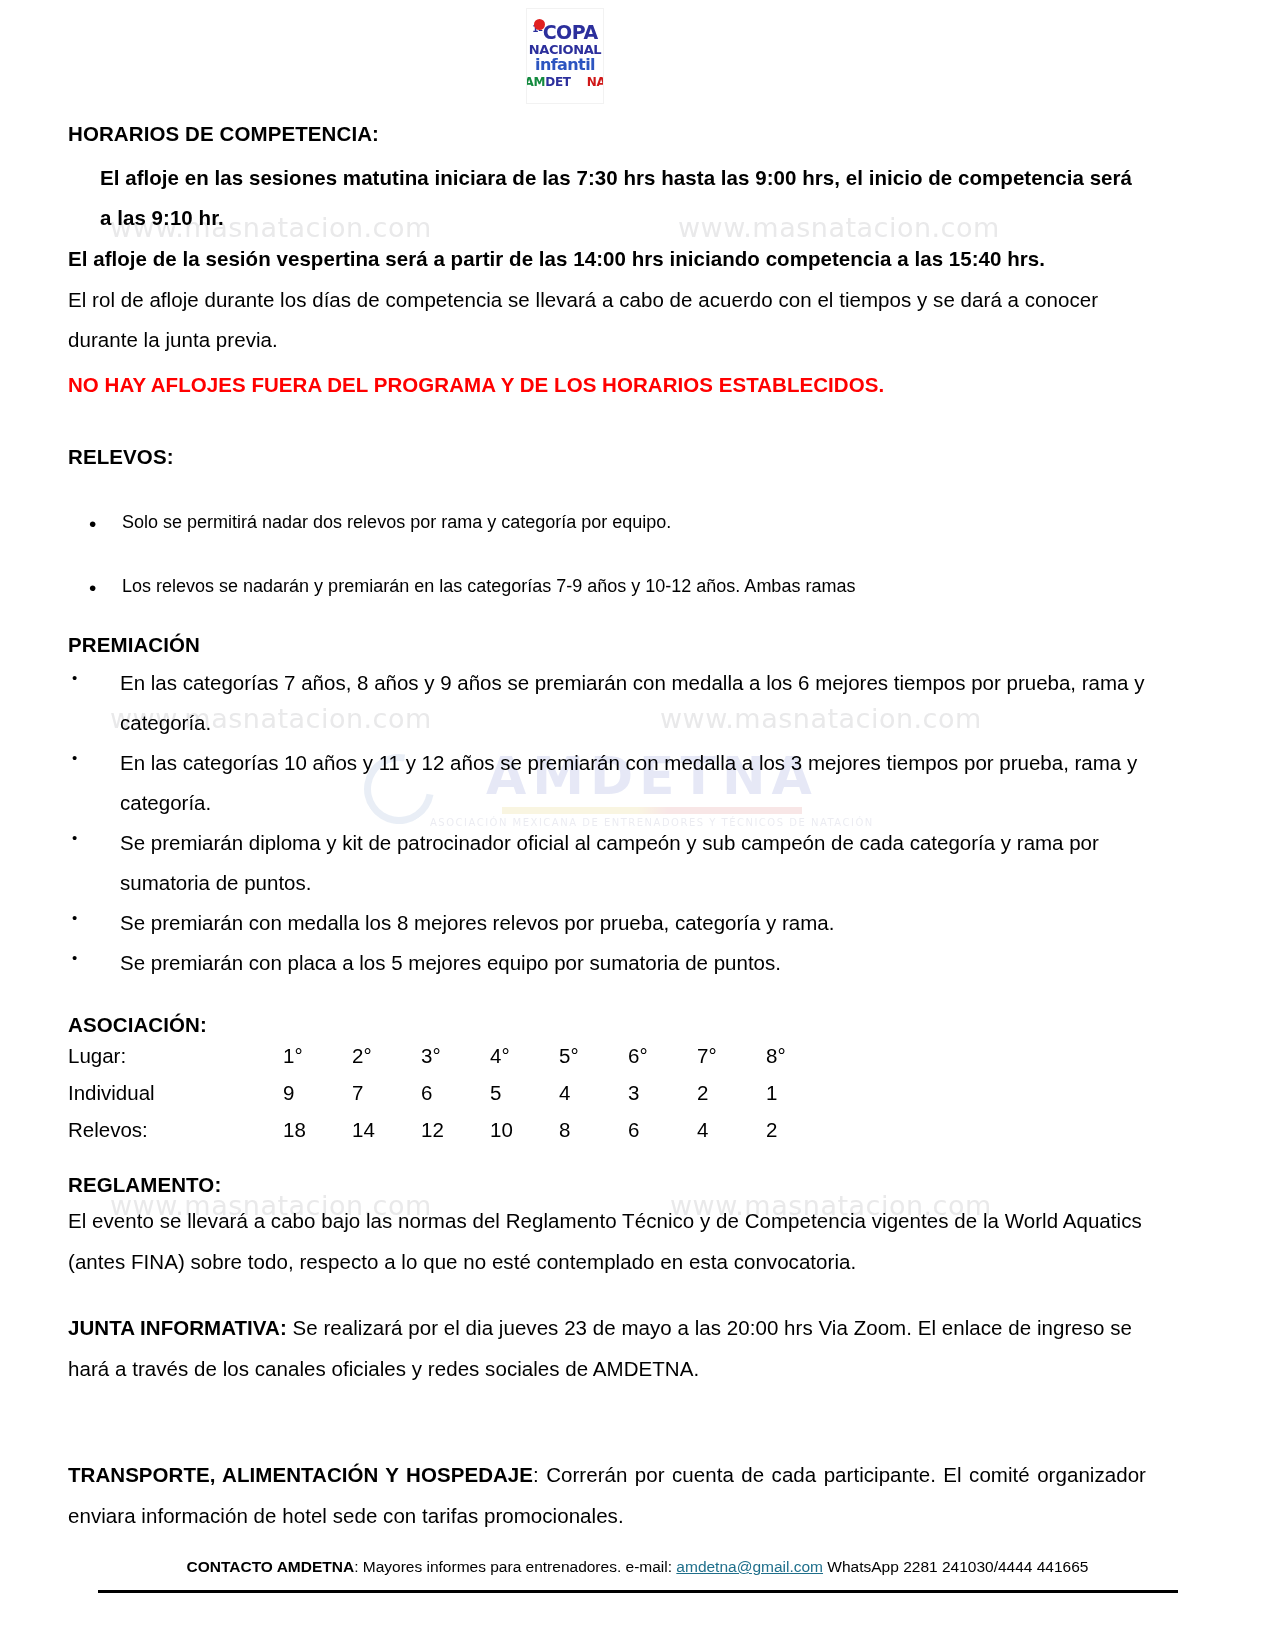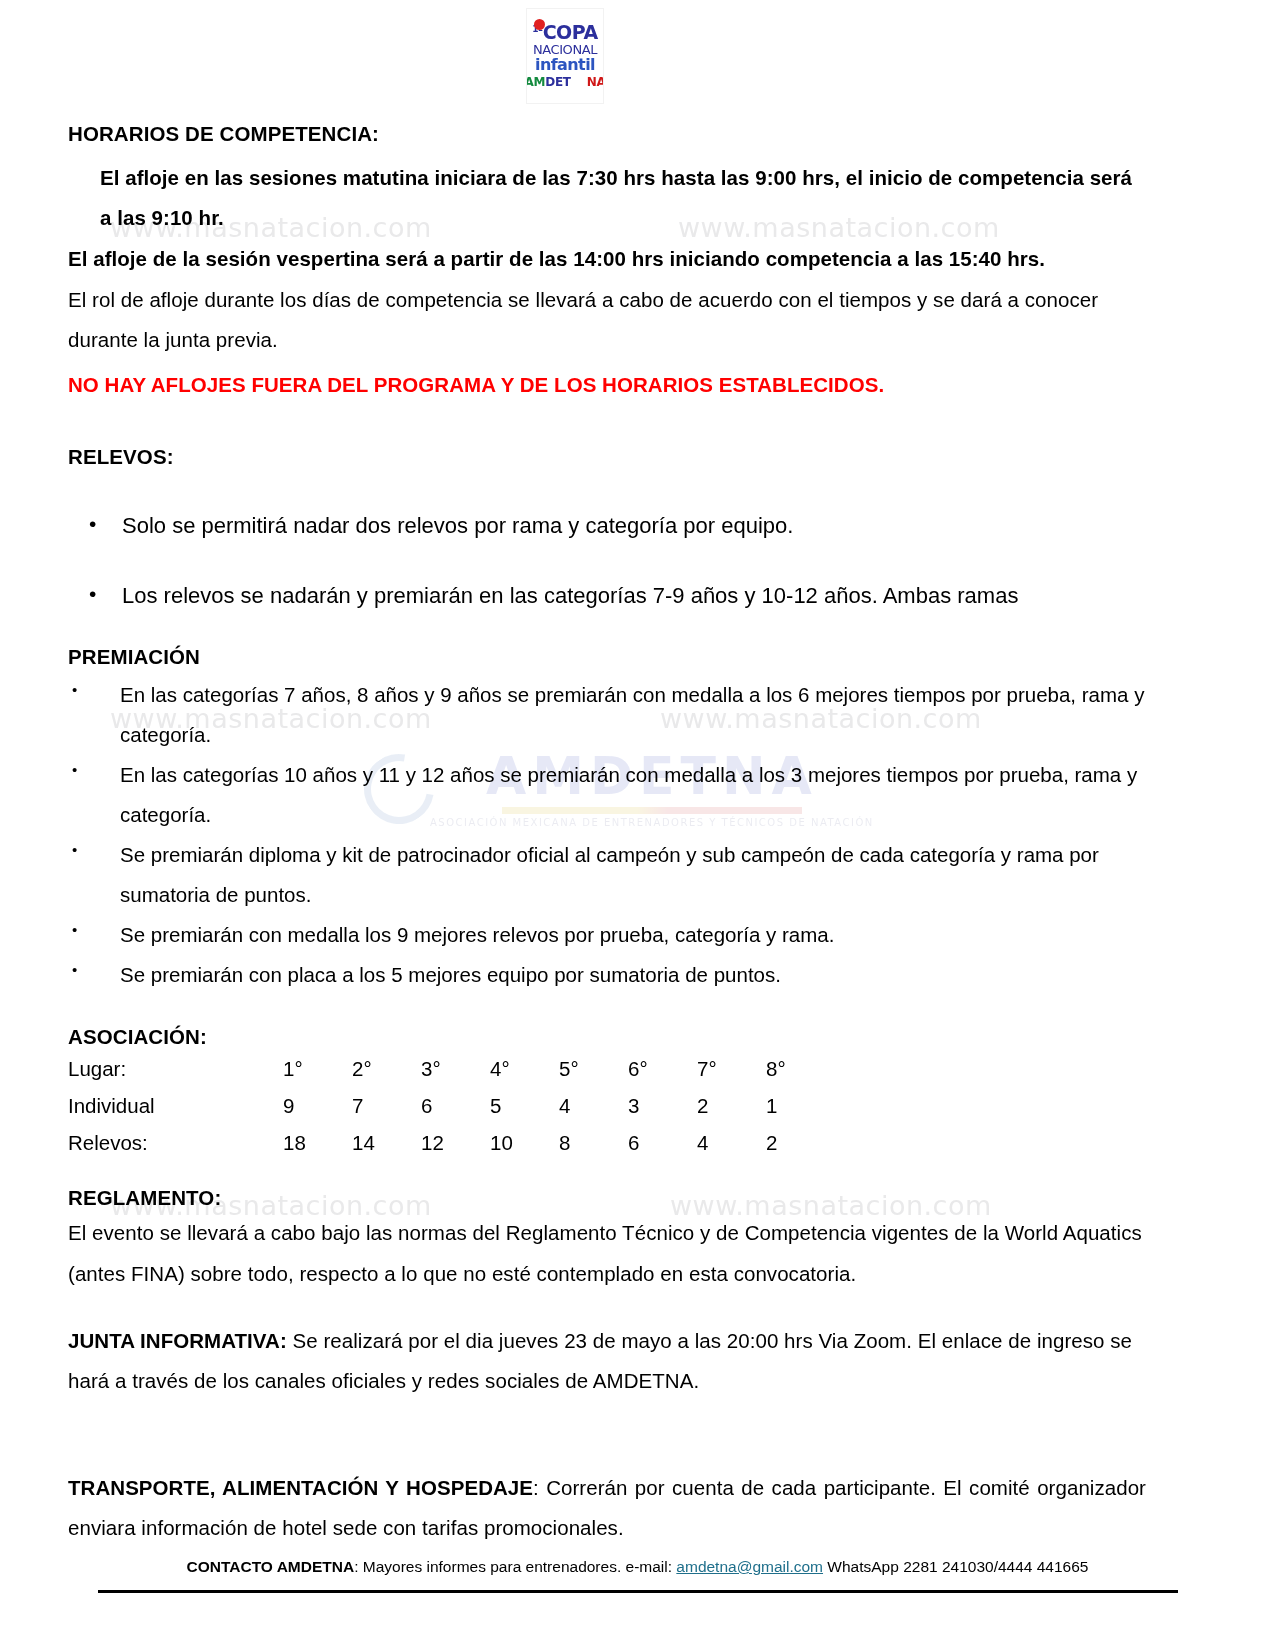--- a/index.html
+++ b/index.html
@@ -122,7 +122,7 @@
   }
   .logo-line2 {
     font-family: "DejaVu Sans", sans-serif;
-    font-weight: normal;
+    font-weight: bold;
     font-size: 13px;
     color: #2c2f9c;
     letter-spacing: -0.4px;

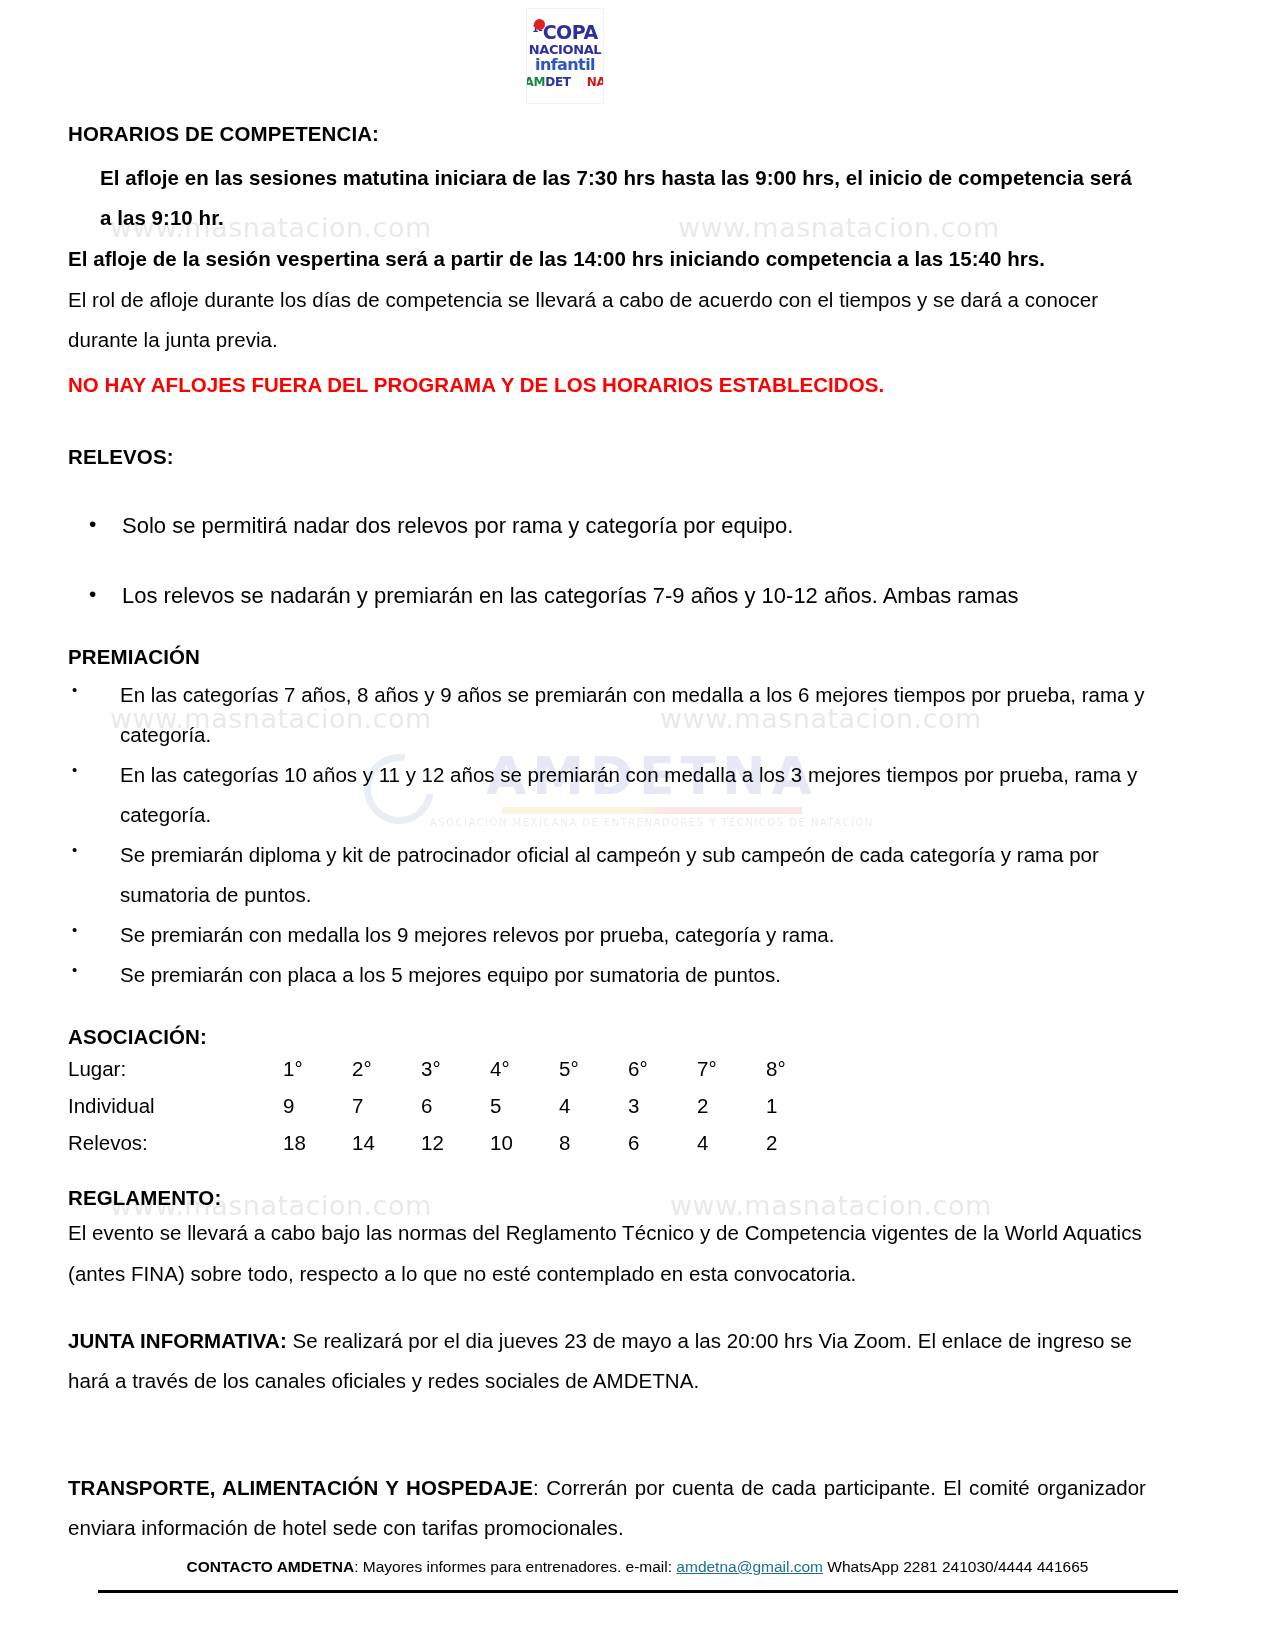--- a/index.html
+++ b/index.html
@@ -198,7 +198,7 @@
   }
   ul.bullets li {
     position: relative;
-    font-size: 22px;
+    font-size: 18px;
     line-height: 1.55;
     padding-left: 54px;
     margin-bottom: 14px;

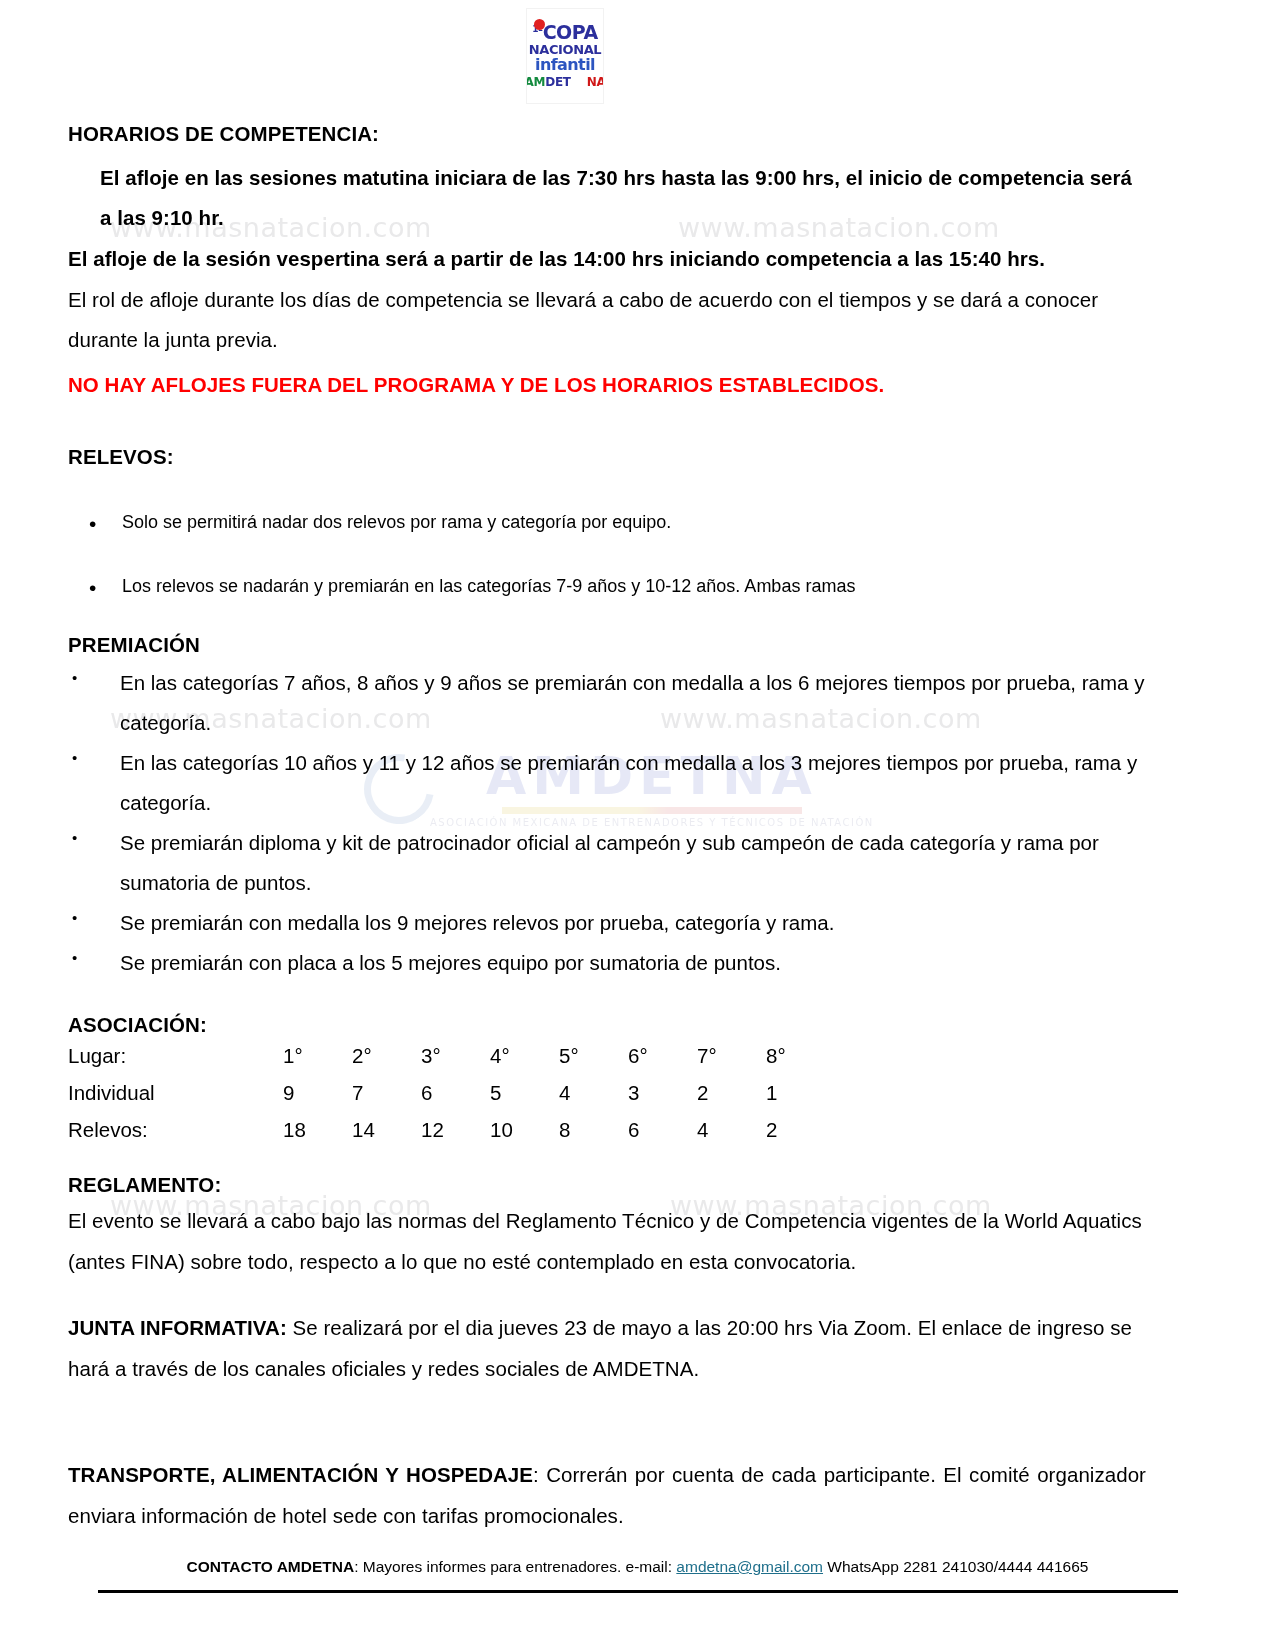--- a/index.html
+++ b/index.html
@@ -327,7 +327,7 @@
       <div class="dash-item">En las categorías 7 años, 8 años y 9 años se premiarán con medalla a los 6 mejores tiempos por prueba, rama y categoría.</div>
       <div class="dash-item">En las categorías 10 años y 11 y 12 años se premiarán con medalla a los 3 mejores tiempos por prueba, rama y categoría.</div>
       <div class="dash-item">Se premiarán diploma y kit de patrocinador oficial al campeón y sub campeón de cada categoría y rama por sumatoria de puntos.</div>
-      <div class="dash-item">Se premiarán con medalla los 9 mejores relevos por prueba, categoría y rama.</div>
+      <div class="dash-item">Se premiarán con medalla los 8 mejores relevos por prueba, categoría y rama.</div>
       <div class="dash-item">Se premiarán con placa a los 5 mejores equipo por sumatoria de puntos.</div>
     </div>
 

